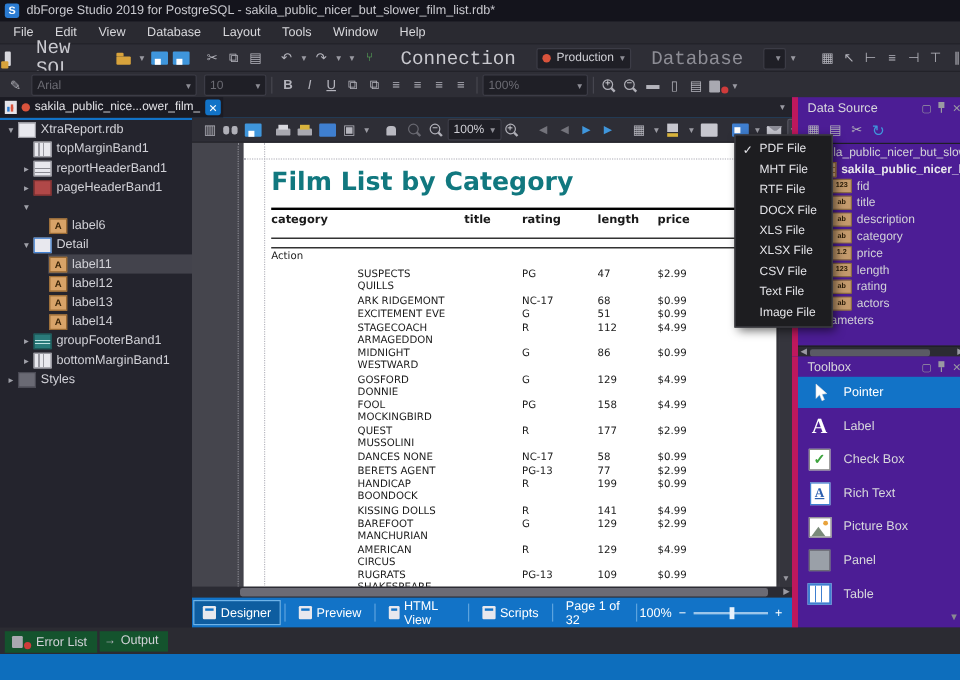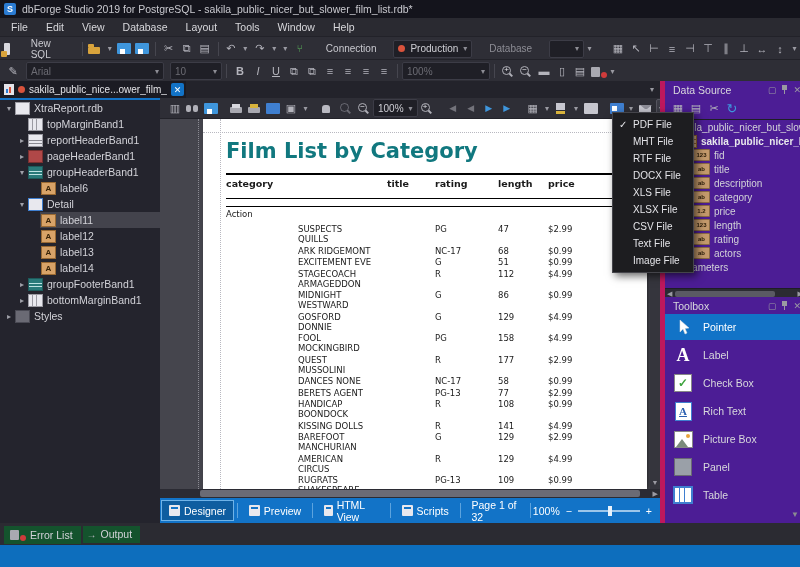--- a/index.html
+++ b/index.html
@@ -26,7 +26,7 @@
   .tbsep{width:1px;height:14px;background:#46464f;margin:0 4px;display:inline-block;}
   .ico-caret,.ico-caret-open,.ico-overflow{min-width:9px;font-size:8px;color:#9a9aa2;}
   .ico-caret-open{background:#3c3c46;border:1px solid #55555f;border-radius:2px;}
-  .tb-label{color:#c9c9cf;font-size:10px;margin:0 17px;}
+  .tb-label{color:#c9c9cf;font-size:16px;margin:0 17px;font-family:Liberation Mono, monospace;}
   .tb-select{display:inline-flex;align-items:center;background:#1f1f26;border:1px solid #3c3c46;border-radius:2px;
              height:16px;padding:0 4px;font-size:10px;color:#cfcfd5;gap:5px;}
   .tb-select .dd{font-size:8px;color:#8d8d95;margin-left:auto;}

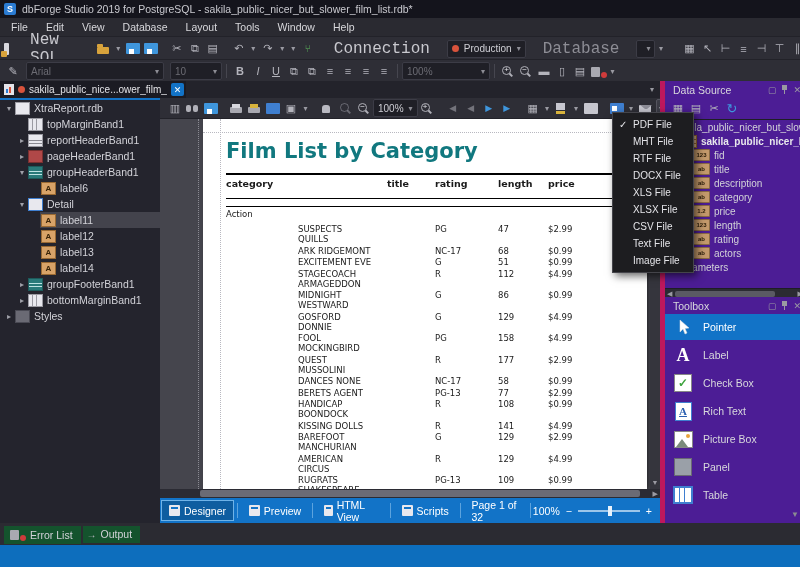--- a/index.html
+++ b/index.html
@@ -341,10 +341,6 @@
       </div>
       <div class="trow" style="padding-left: 17px;">
         <span class="expander">▾</span>
-        <span class="body">
-          <span class="ticon ti-group"></span>
-          <span>groupHeaderBand1</span>
-        </span>
       </div>
       <div class="trow" style="padding-left: 30px;">
         <span class="expander"></span>

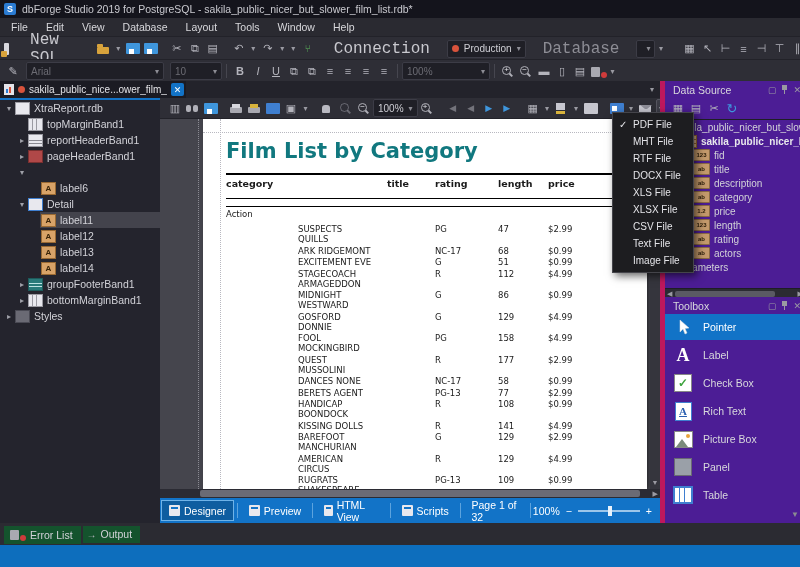--- a/index.html
+++ b/index.html
@@ -548,7 +548,7 @@
               <span class="c-title">HANDICAP
 BOONDOCK</span>
               <span class="c-rating">R</span>
-              <span class="c-len">108</span>
+              <span class="c-len">199</span>
               <span class="c-price">$0.99</span>
             </div>
             <div class="rgrid rrow">

